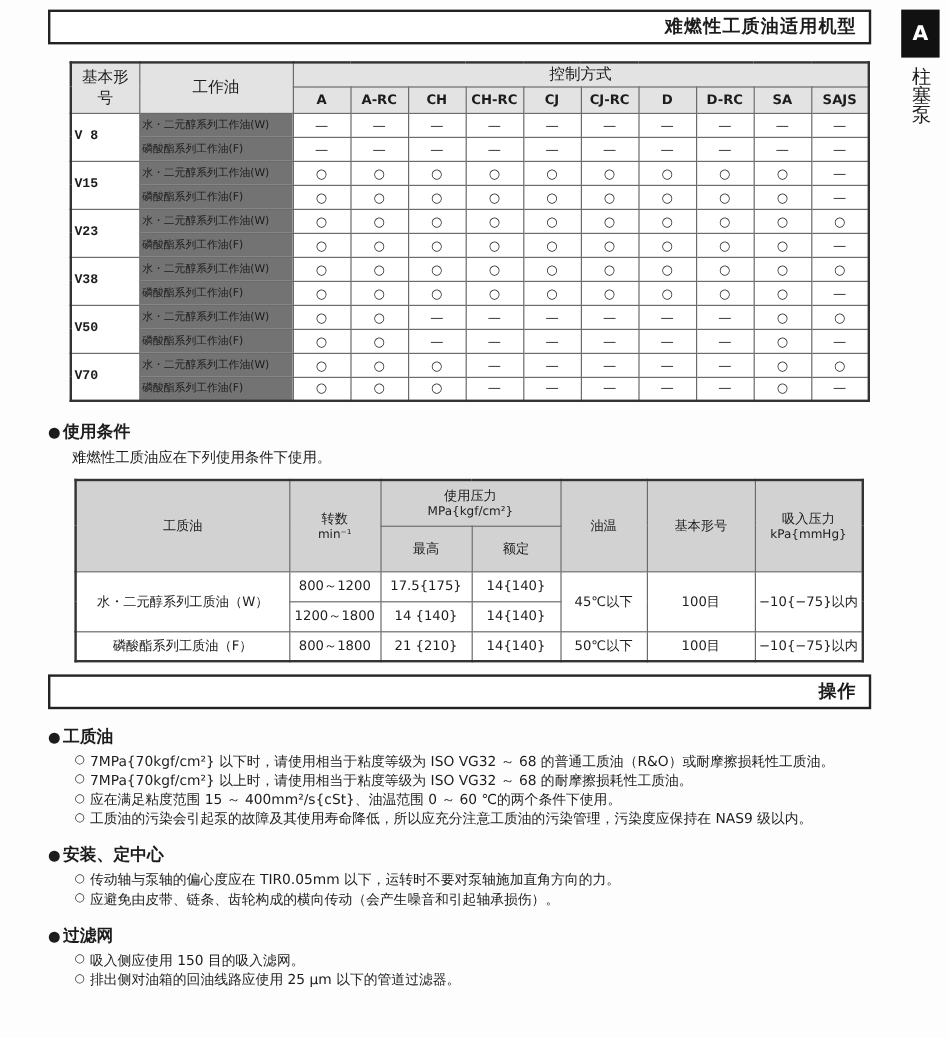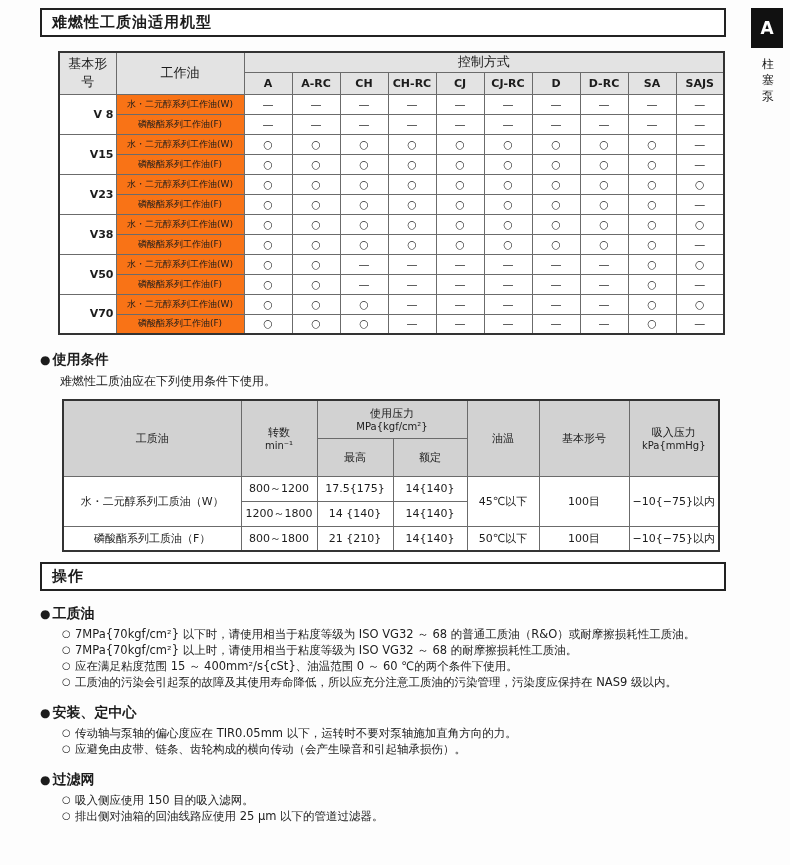--- a/index.html
+++ b/index.html
@@ -22,7 +22,7 @@
   .box-title{
     border:2px solid #222;background:#fff;
     font-size:15px;font-weight:bold;letter-spacing:1px;
-    padding:3px 10px;width:100%;
+    padding:3px 10px;width:100%;text-align:right;
   }
 
   

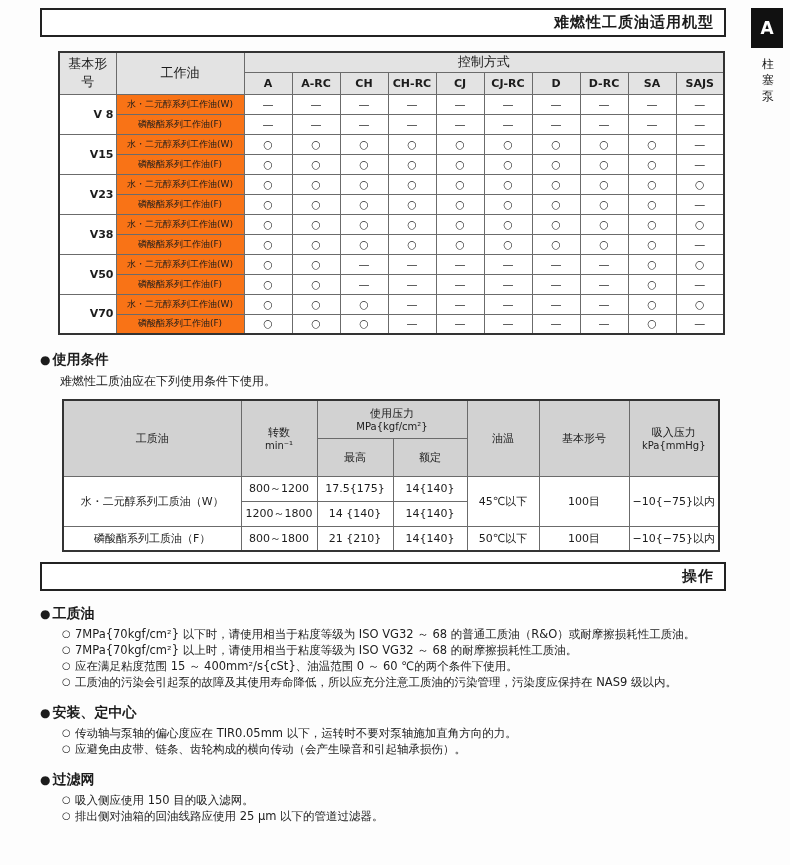--- a/index.html
+++ b/index.html
@@ -62,7 +62,7 @@
   
   .side-tab{position:absolute;right:7px;top:8px;width:32px;text-align:center;}
   .tab-letter{width:32px;height:40px;background:#111;color:#fff;font-weight:bold;font-size:17px;line-height:40px;text-align:center;}
-  .tab-label{width:14px;margin:8px auto 0;font-size:12px;line-height:16px;word-break:break-all;text-align:right;}
+  .tab-label{width:14px;margin:8px auto 0;font-size:16px;line-height:16px;word-break:break-all;text-align:right;}
 </style>
 </head>
 <body>

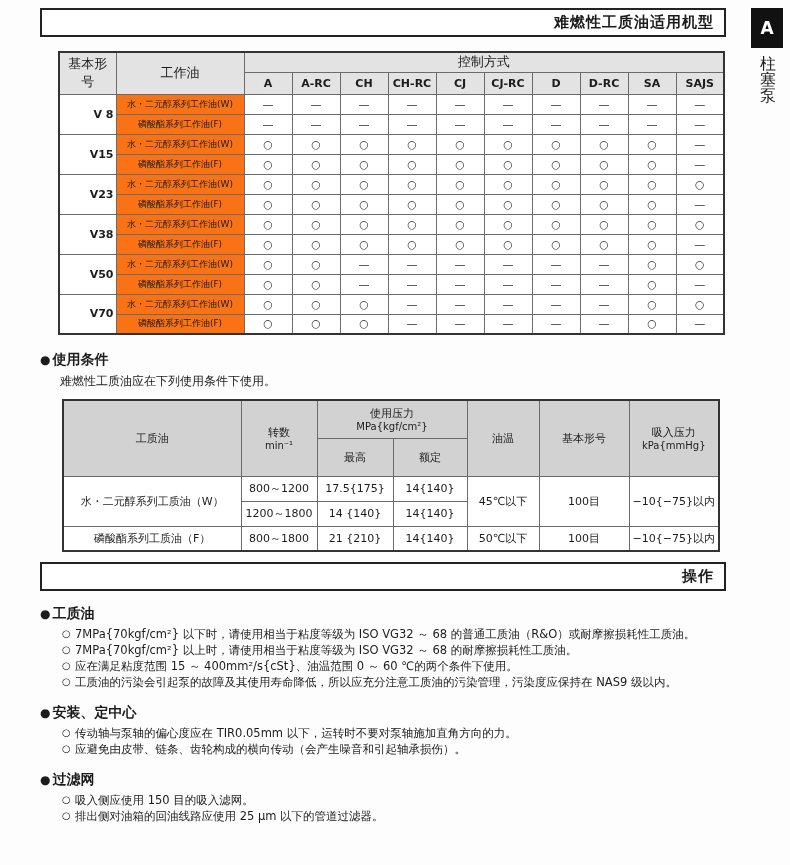--- a/index.html
+++ b/index.html
@@ -32,7 +32,7 @@
   .t1 th{background:var(--t1-head);font-size:13px;font-weight:normal;height:20px;}
   .t1 tr.ctrl-row th{height:22px;font-weight:bold;font-size:11px;}
   .t1 td.model{font-size:11px;font-weight:bold;text-align:right;background:#fff;}
-  .t1 td.oil{font-size:9px;text-align:center;white-space:nowrap;overflow:hidden;height:20px;background:#f97316;}
+  .t1 td.oil{font-size:9px;white-space:nowrap;overflow:hidden;height:20px;background:#737373;}
   .t1 td.mark{font-size:11px;text-align:center;height:20px;background:#fff;color:#2a2a2a;}
 
   .note{font-size:11px;margin:6px 0 0 18px;}

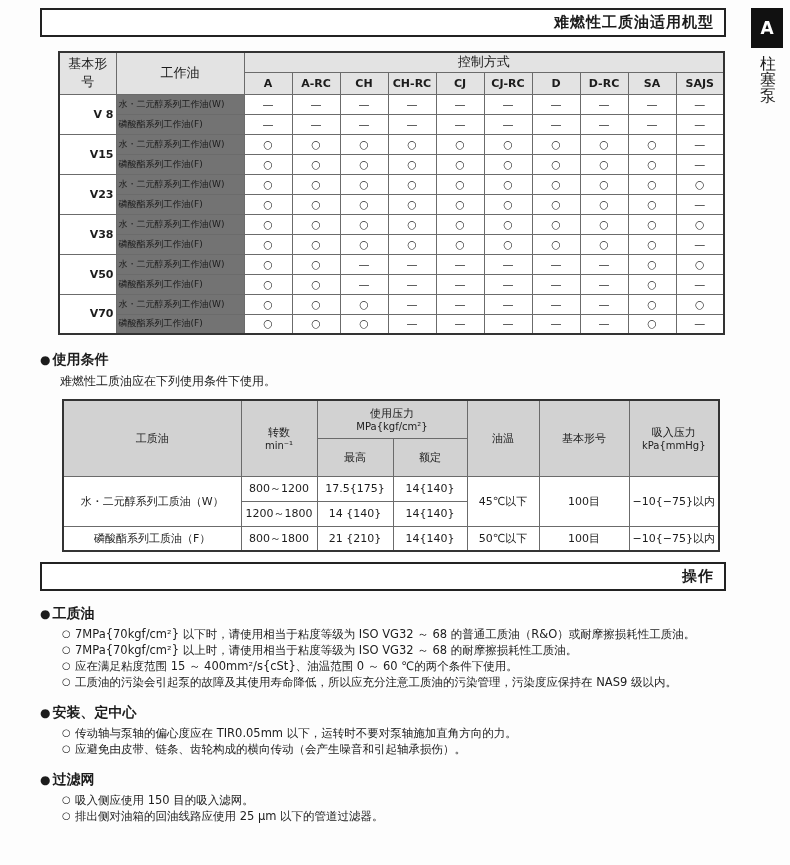--- a/index.html
+++ b/index.html
@@ -31,7 +31,7 @@
   .t1 th,.t1 td{border:1px solid var(--border-thin);padding:0 2px;}
   .t1 th{background:var(--t1-head);font-size:13px;font-weight:normal;height:20px;}
   .t1 tr.ctrl-row th{height:22px;font-weight:bold;font-size:11px;}
-  .t1 td.model{font-size:11px;font-weight:bold;text-align:right;background:#fff;}
+  .t1 td.model{font-size:11px;font-weight:bold;text-align:left;background:#fff;font-family:Liberation Mono, monospace;}
   .t1 td.oil{font-size:9px;white-space:nowrap;overflow:hidden;height:20px;background:#737373;}
   .t1 td.mark{font-size:11px;text-align:center;height:20px;background:#fff;color:#2a2a2a;}
 

